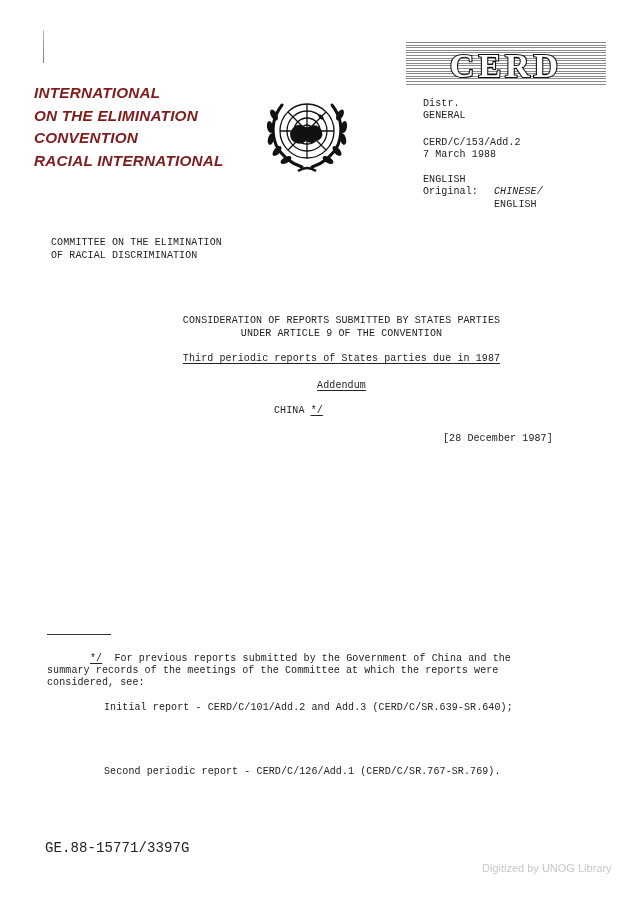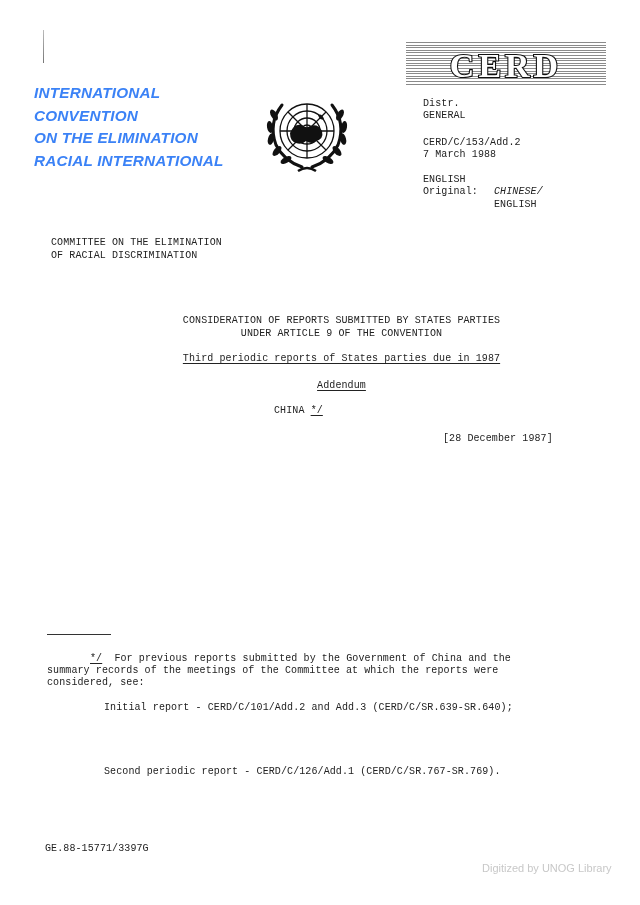--- a/index.html
+++ b/index.html
@@ -6,7 +6,7 @@
   body { width:640px; height:905px; background:#ffffff; position:relative; overflow:hidden; color:#1a1a1a; }
   .abs { position:absolute; }
   .mono { font-family:"Liberation Mono","DejaVu Sans Mono",monospace; font-size:10px; line-height:13px; color:#222; white-space:pre; letter-spacing:0.1px; }
-  .title-block { left:34px; top:82px; font-family:"Liberation Sans","DejaVu Sans",sans-serif; font-style:italic; font-weight:bold; font-size:15.3px; line-height:22.6px; color:#3b82f6; letter-spacing:0.2px; }
+  .title-block { left:34px; top:82px; font-family:"Liberation Sans","DejaVu Sans",sans-serif; font-style:italic; font-weight:bold; font-size:15.3px; line-height:22.6px; color:#7f1d1d; letter-spacing:0.2px; }
   .title-block div { white-space:nowrap; }
   .margin-mark { left:43px; top:30px; width:1px; height:33px; background:linear-gradient(#bbb, #777); }
   .emblem { left:262px; top:93px; width:90px; height:82px; }

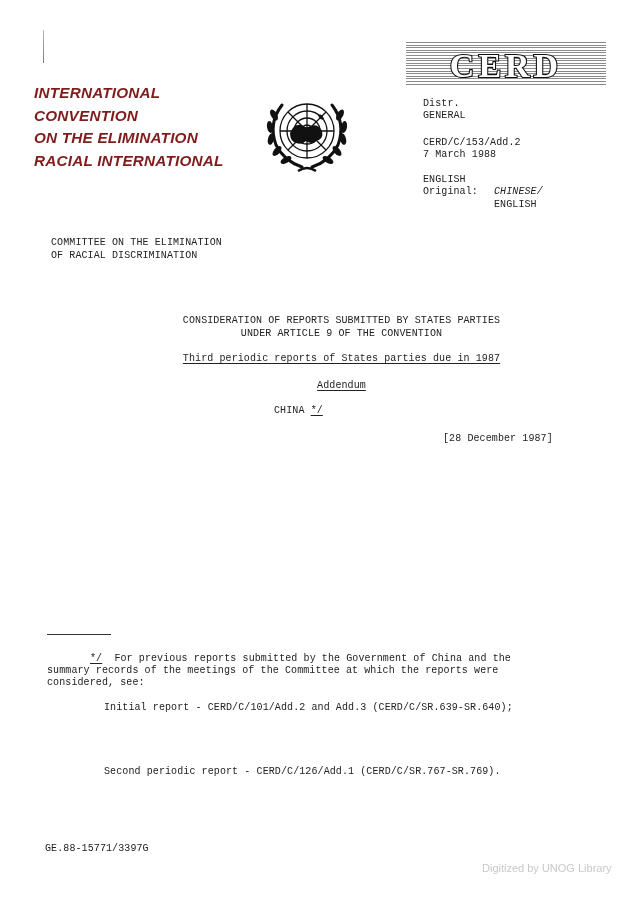--- a/index.html
+++ b/index.html
@@ -25,8 +25,8 @@
 
 <div class="abs title-block">
   <div>INTERNATIONAL</div>
+  <div>ON THE ELIMINATION</div>
   <div>CONVENTION</div>
-  <div>ON THE ELIMINATION</div>
   <div>RACIAL INTERNATIONAL</div>
 </div>
 

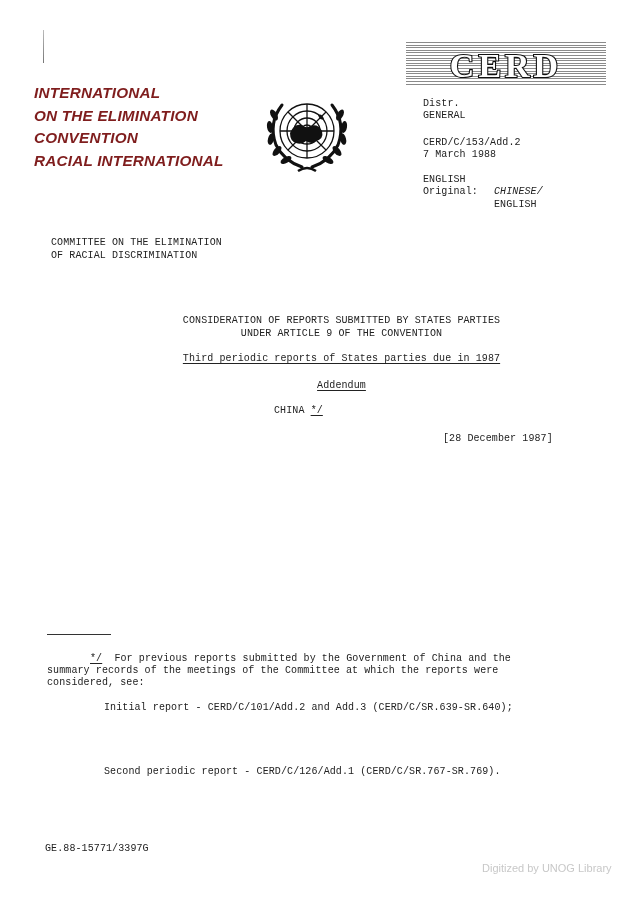--- a/index.html
+++ b/index.html
@@ -101,7 +101,7 @@
 <div class="abs mono" style="left:104px; top:701px;">Initial report - CERD/C/101/Add.2 and Add.3 (CERD/C/SR.639-SR.640);</div>
 <div class="abs mono" style="left:104px; top:731px;margin-top:34px;">Second periodic report - CERD/C/126/Add.1 (CERD/C/SR.767-SR.769).</div>
 
-<div class="abs mono" style="left:45px; top:842px; font-size:10px;">GE.88-15771/3397G</div>
+<div class="abs mono" style="left:45px; top:842px; font-size:14px;">GE.88-15771/3397G</div>
 <div class="abs watermark">Digitized by UNOG Library</div>
 
 </body></html>

